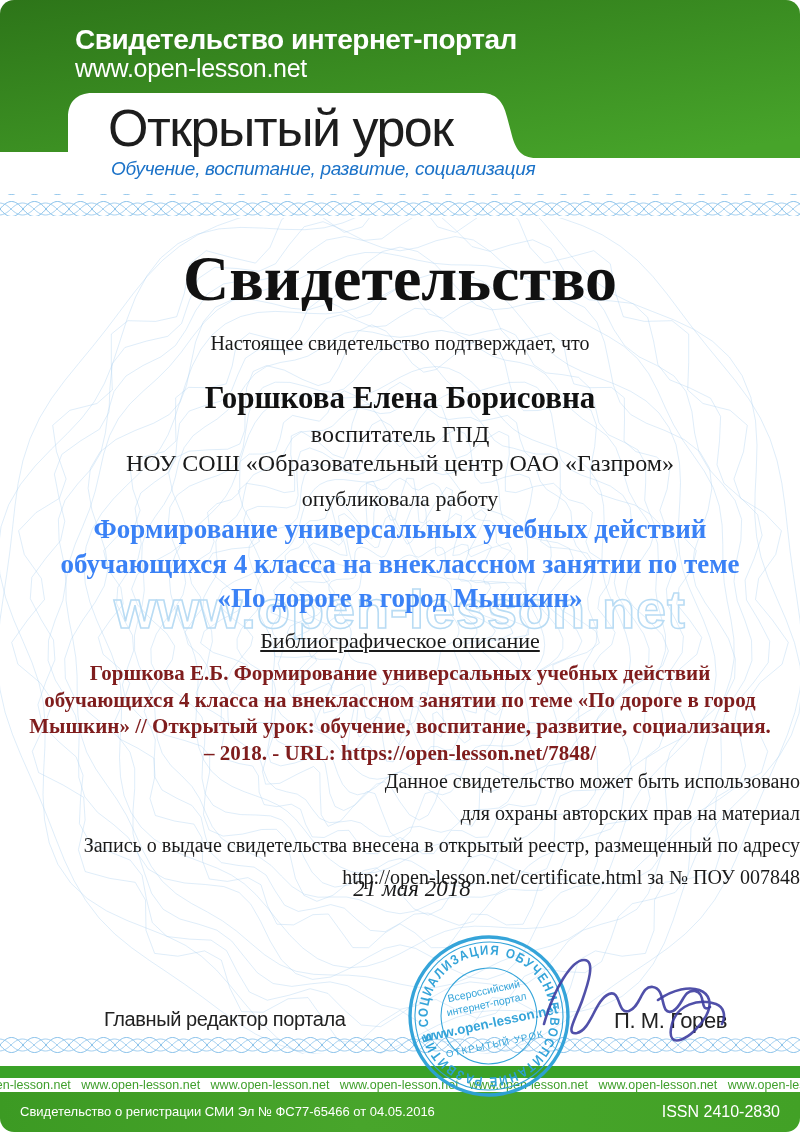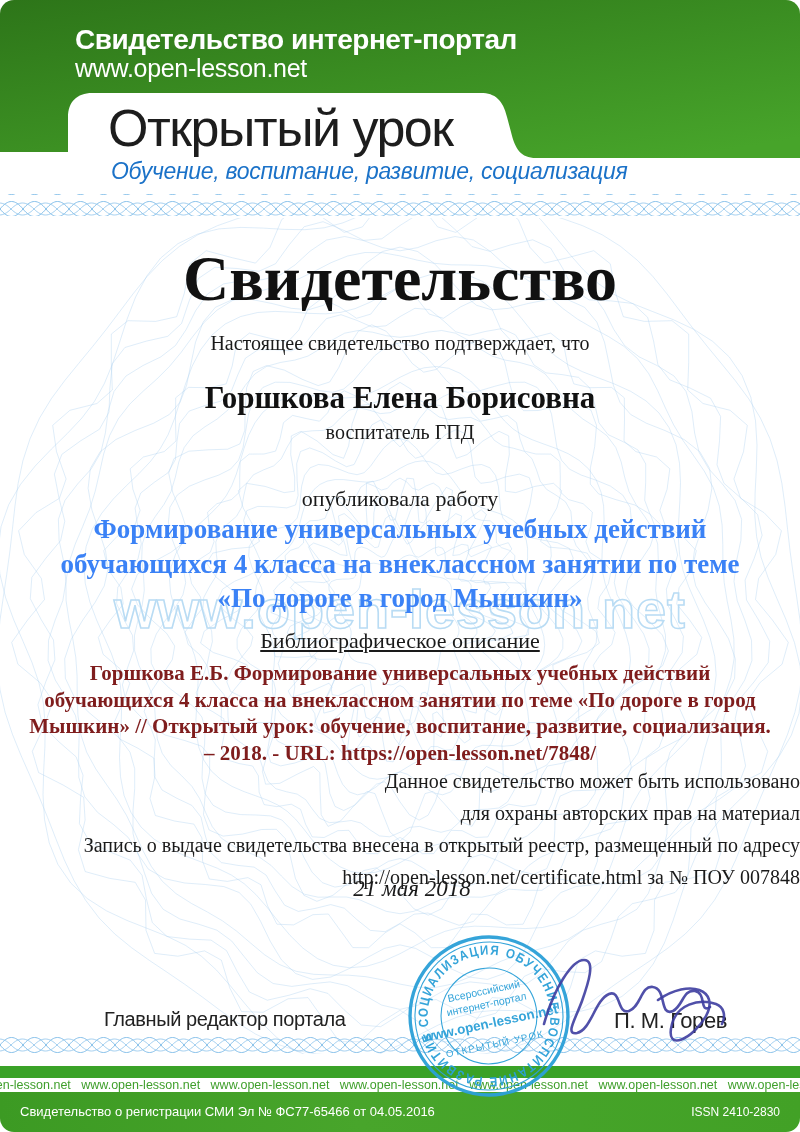--- a/index.html
+++ b/index.html
@@ -22,7 +22,7 @@
   .portal-title{left:75px;top:24px;z-index:3;color:#fff;font-weight:bold;font-size:28px;letter-spacing:-.5px;}
   .portal-url{left:75px;top:54px;z-index:3;color:#fff;font-size:25px;letter-spacing:-.3px;}
   .site-name{left:108px;top:98px;z-index:3;color:#1d1d1d;font-size:52px;font-weight:500;letter-spacing:-1.5px;}
-  .tagline{left:111px;top:158px;z-index:3;color:#1b72c8;font-size:23px;font-style:italic;letter-spacing:-.3px;}
+  .tagline{left:111px;top:158px;z-index:3;color:#1b72c8;font-size:19px;font-style:italic;letter-spacing:-.3px;}
 
   
   .z2{z-index:2;}

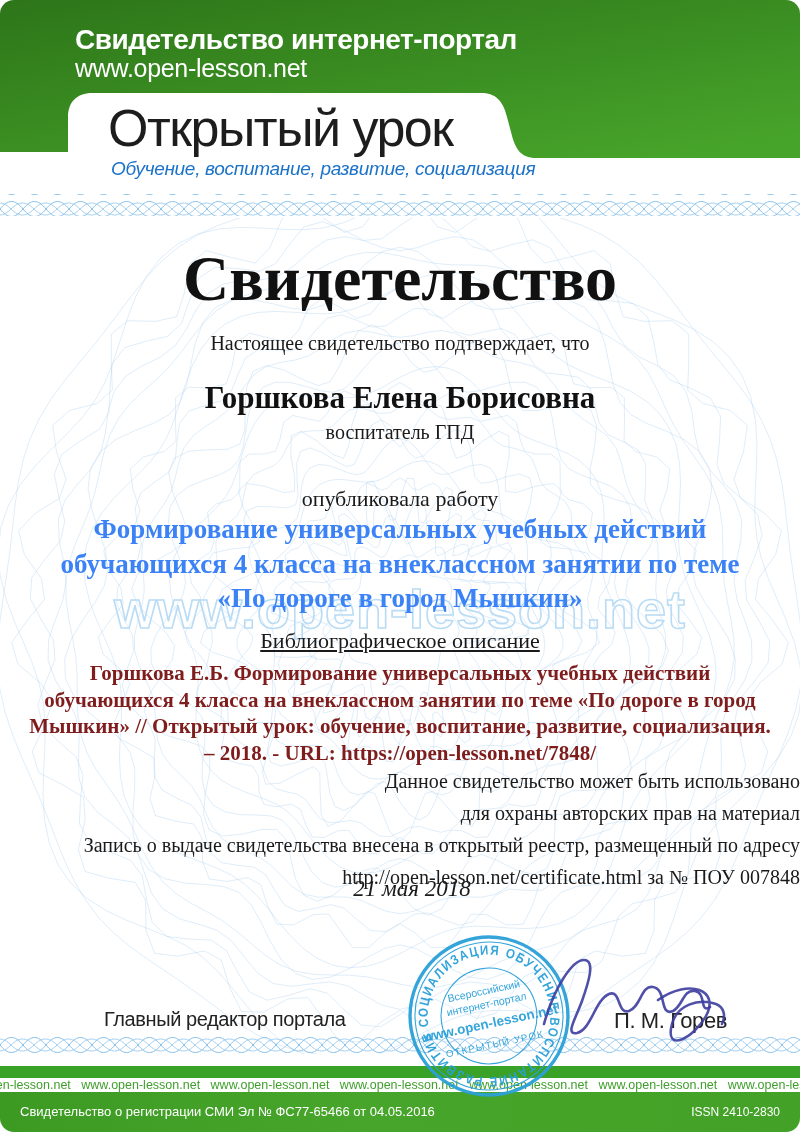--- a/index.html
+++ b/index.html
@@ -29,7 +29,7 @@
   .main-title{top:242px;font-size:64px;font-weight:bold;color:#111;}
   .confirm{top:332px;font-size:20px;color:#1a1a1a;}
   .pname{top:380px;font-size:31px;font-weight:bold;color:#111;}
-  .prole{top:421px;font-size:20px;color:#1a1a1a;}
+  .prole{top:421px;font-size:24px;color:#1a1a1a;}
   .porg{top:450px;font-size:24px;color:#1a1a1a;}
   .paction{top:486px;font-size:22px;color:#1a1a1a;}
   .wtitle{top:512px;font-size:27px;font-weight:bold;line-height:34.5px;color:#3b82f6;white-space:pre-line;}

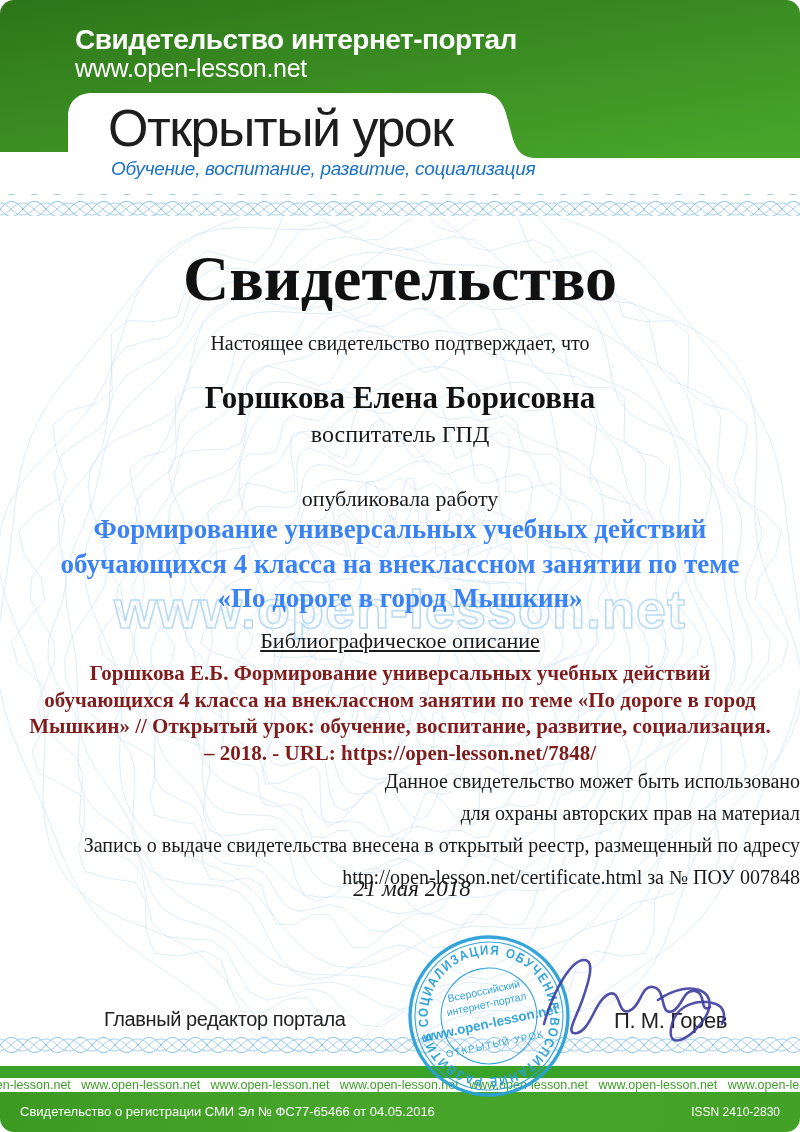--- a/index.html
+++ b/index.html
@@ -127,6 +127,7 @@
   <div class="abs ctr ser z2 confirm">Настоящее свидетельство подтверждает, что</div>
   <div class="abs ctr ser z2 pname">Горшкова Елена Борисовна</div>
   <div class="abs ctr ser z2 prole">воспитатель ГПД</div>
+  <div class="abs ctr ser z2 porg">НОУ СОШ «Образовательный центр ОАО «Газпром»</div>
   <div class="abs ctr ser z2 paction">опубликовала работу</div>
   <div class="abs ctr ser z2 wtitle">Формирование универсальных учебных действий
 обучающихся 4 класса на внеклассном занятии по теме

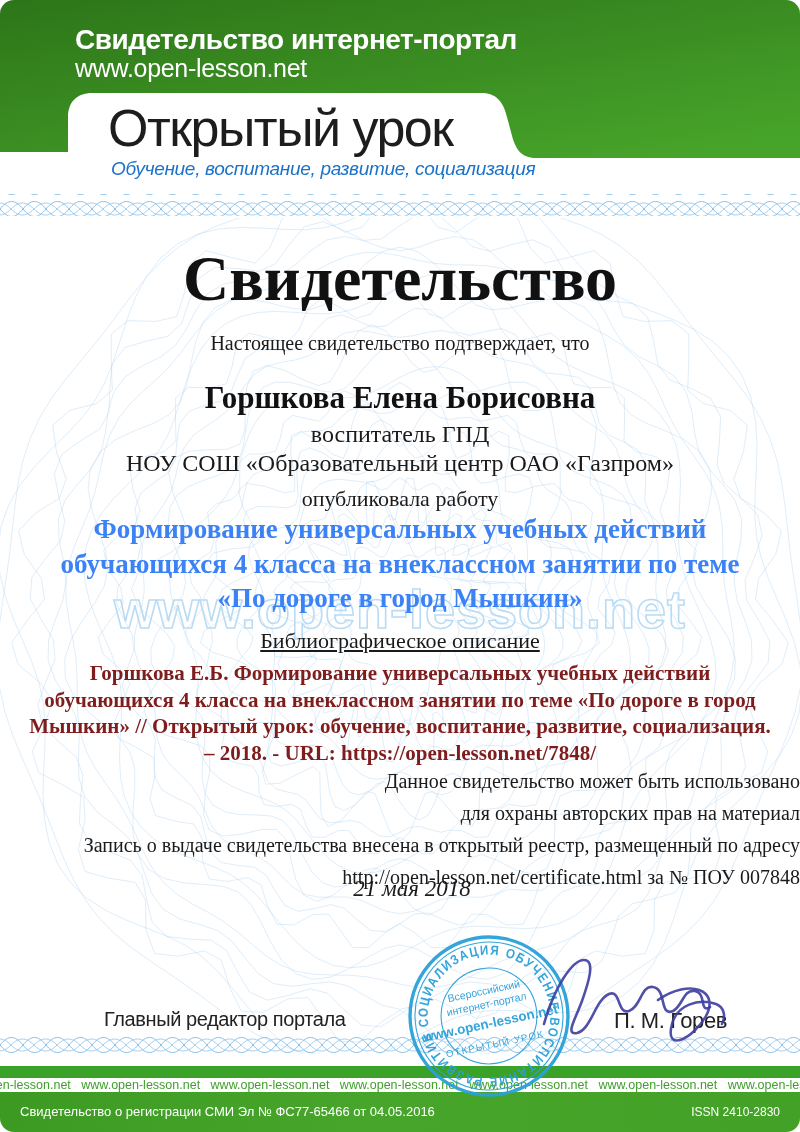--- a/index.html
+++ b/index.html
@@ -55,7 +55,7 @@
   .footer{left:0;top:1092px;width:800px;height:40px;z-index:4;
           background:linear-gradient(90deg,#3c9a23,#48a52b 45%,#42a126);}
   .reg{position:absolute;left:20px;top:0;line-height:40px;color:#fff;font-size:13px;}
-  .issn{position:absolute;right:20px;top:0;line-height:40px;color:#fff;font-size:12px;margin-left:32px;}
+  .issn{position:absolute;right:20px;top:0;line-height:40px;color:#fff;font-size:16px;margin-left:32px;}
 </style>
 </head>
 <body>

